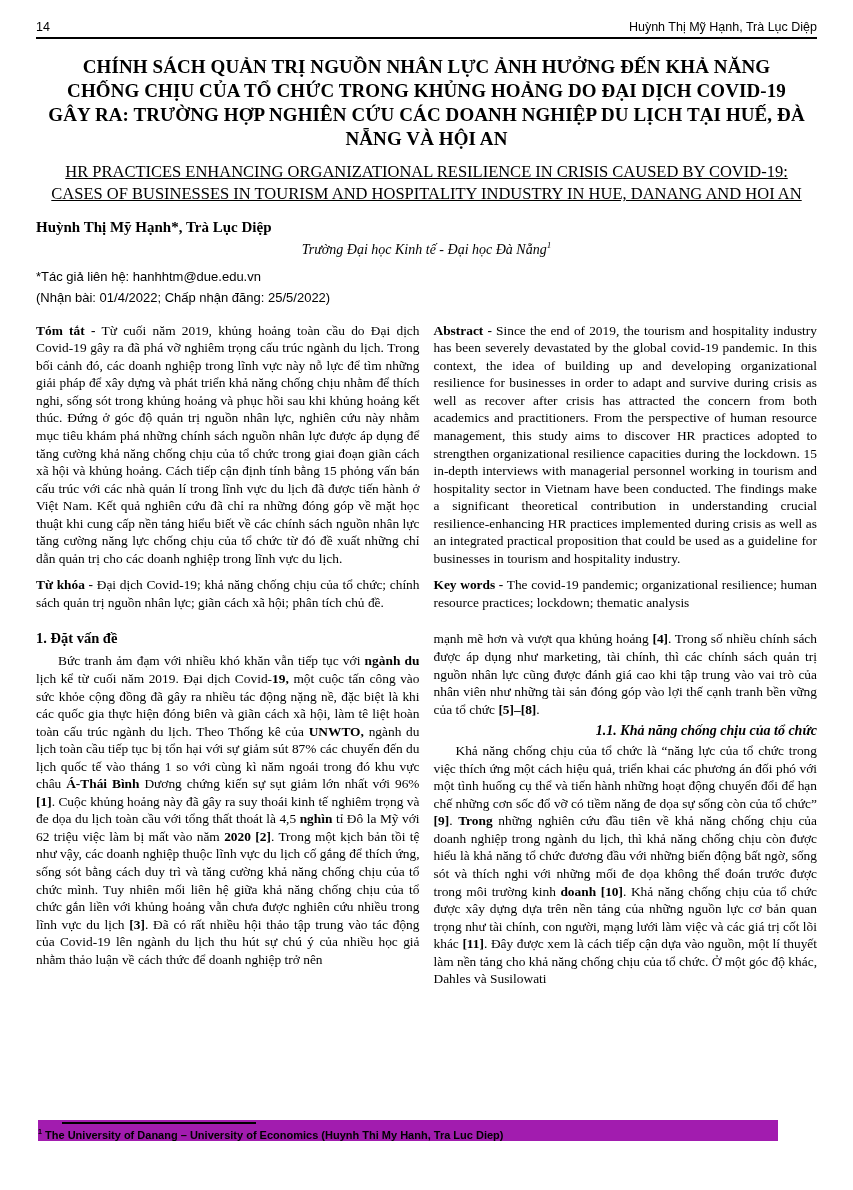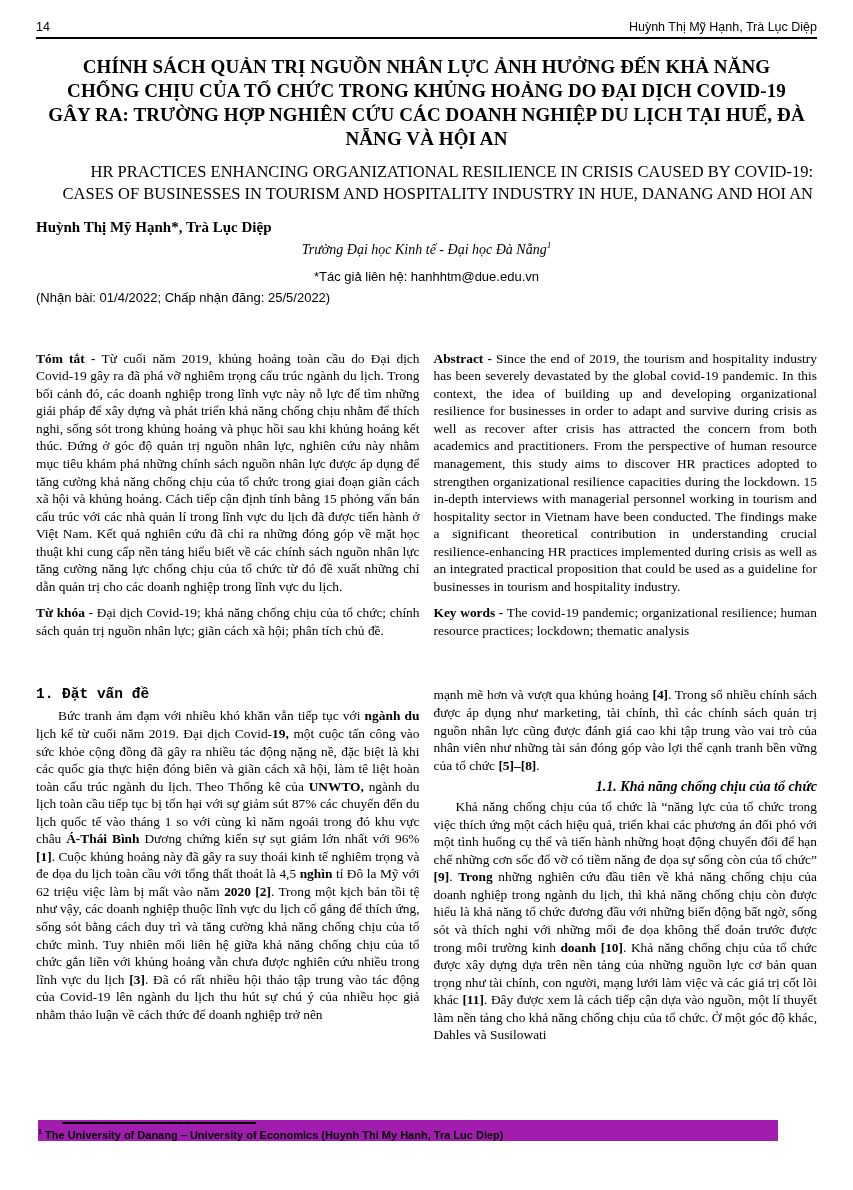--- a/index.html
+++ b/index.html
@@ -33,10 +33,11 @@
   }
   .title-en{
     margin:9px 4px 0 4px;
-    text-align:right;
+    text-align:center;
     font-size:16.5px;
     font-weight:normal;
     line-height:1.38;
+    text-decoration:underline;
   }
   .authors{
     margin-top:13px;

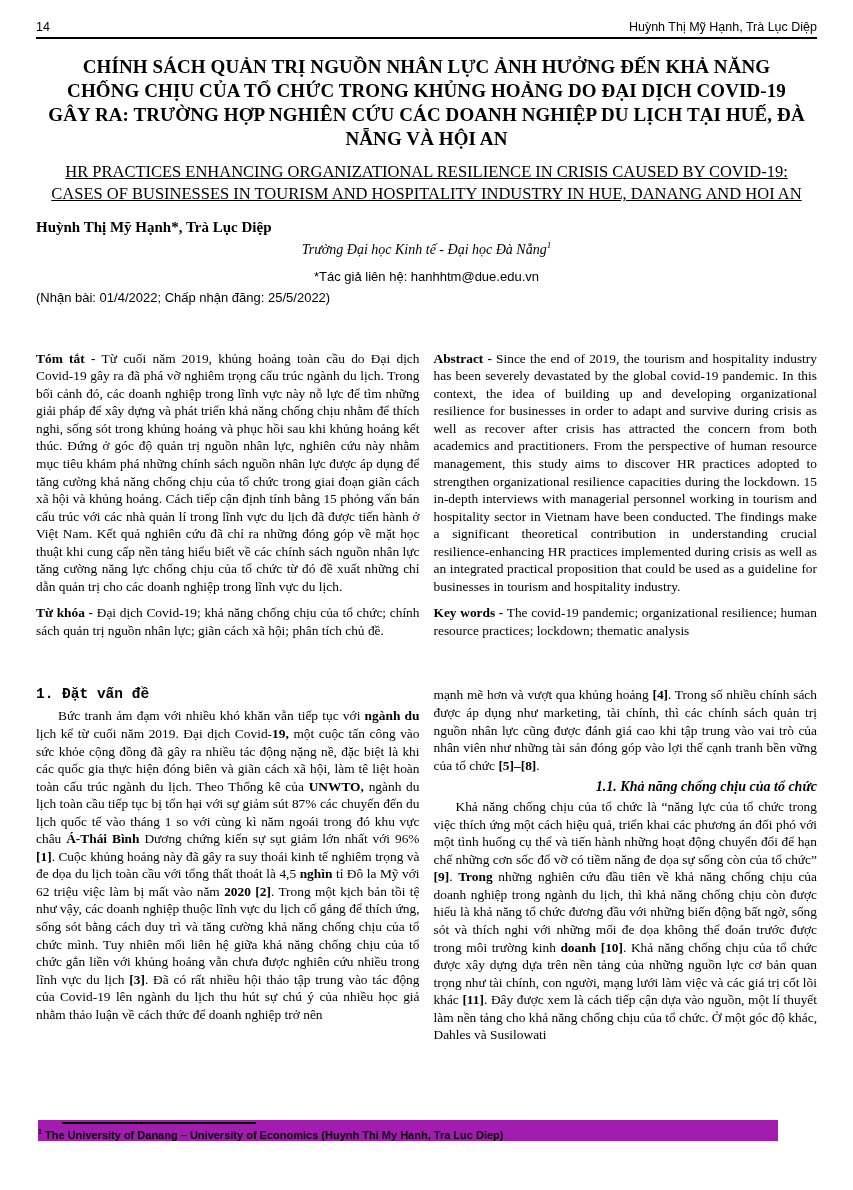--- a/index.html
+++ b/index.html
@@ -53,7 +53,7 @@
   }
   .contact{
     margin-top:11px;
-    text-align:center;
+    text-align:left;
     font-family:"Liberation Sans", sans-serif;
     font-size:13px;
   }

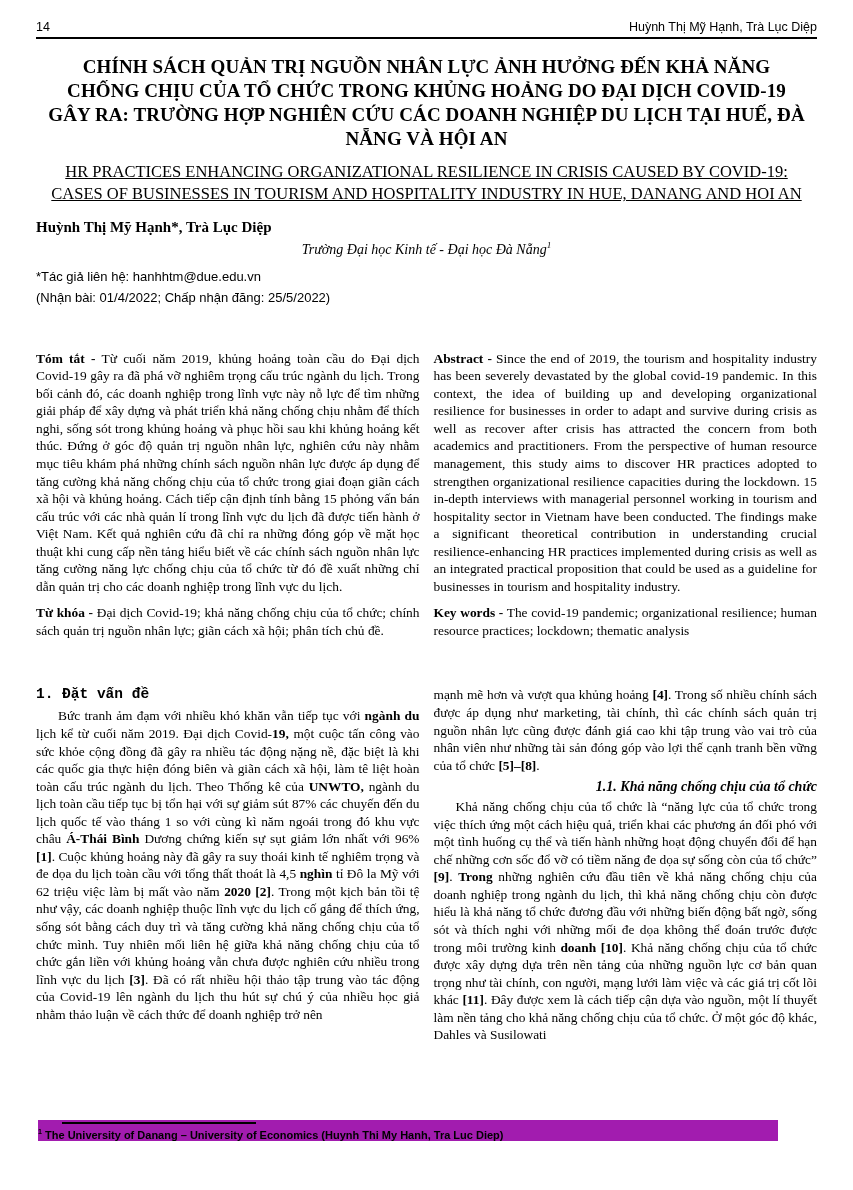--- a/index.html
+++ b/index.html
@@ -64,7 +64,7 @@
   }
   
   .cols{display:flex;gap:14px;}
-  .col{flex:1 1 0;min-width:0;margin-top:28px;}
+  .col{flex:1 1 0;min-width:0;}
   .abstract-block{margin-top:17px;}
   .body-block{margin-top:19px;}
   p{margin:0;}

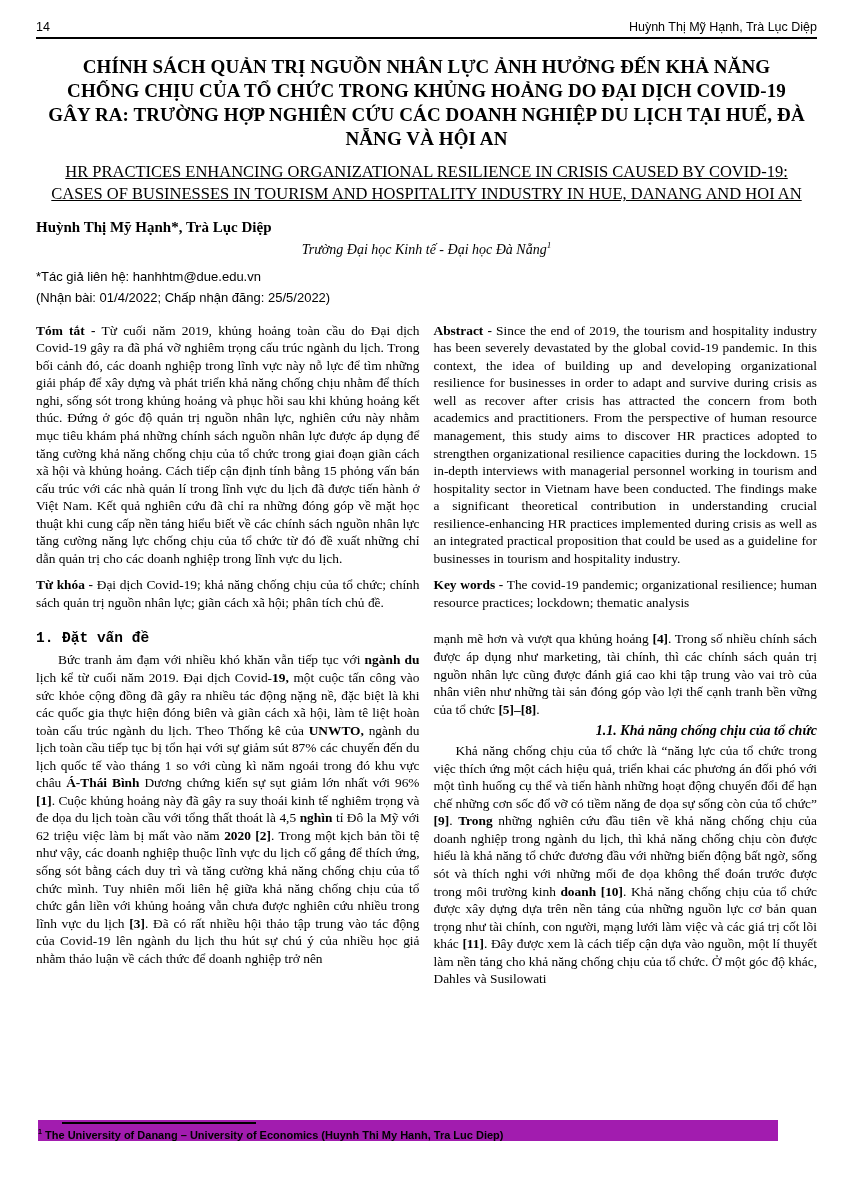--- a/index.html
+++ b/index.html
@@ -79,7 +79,6 @@
     margin:0 0 5px 0;
     font-size:14.5px;
     font-weight:bold;
-    font-family:Liberation Mono, monospace;
   }
   .sub-heading{
     margin:5px 0 3px 0;

